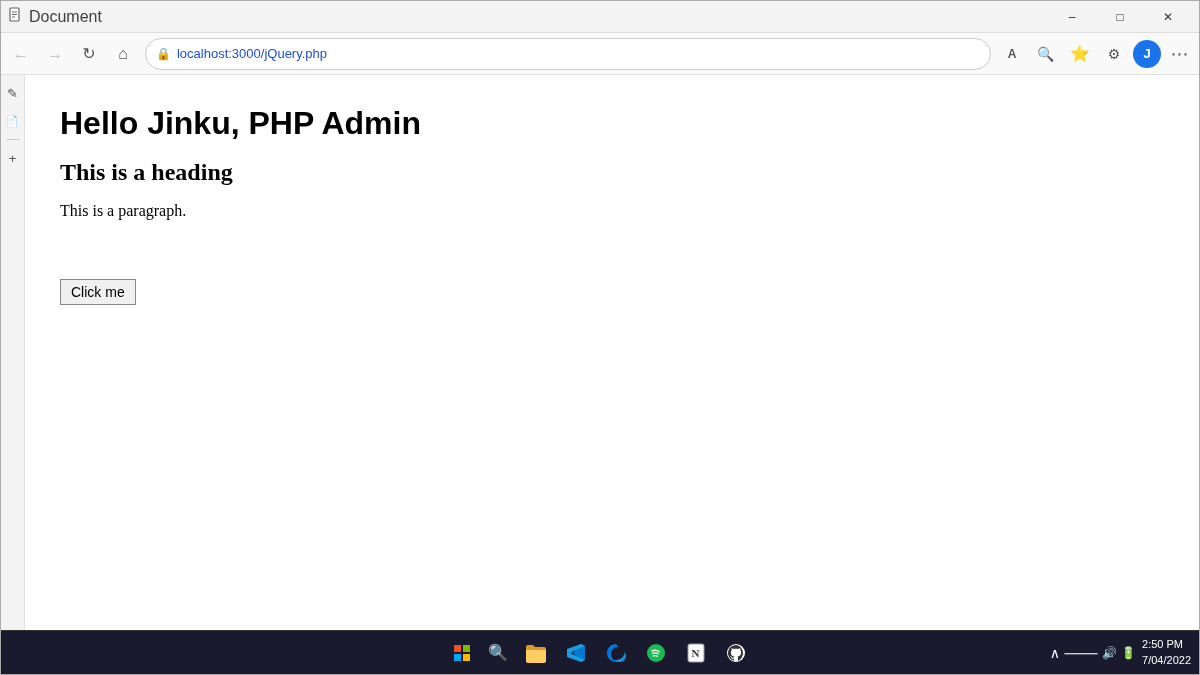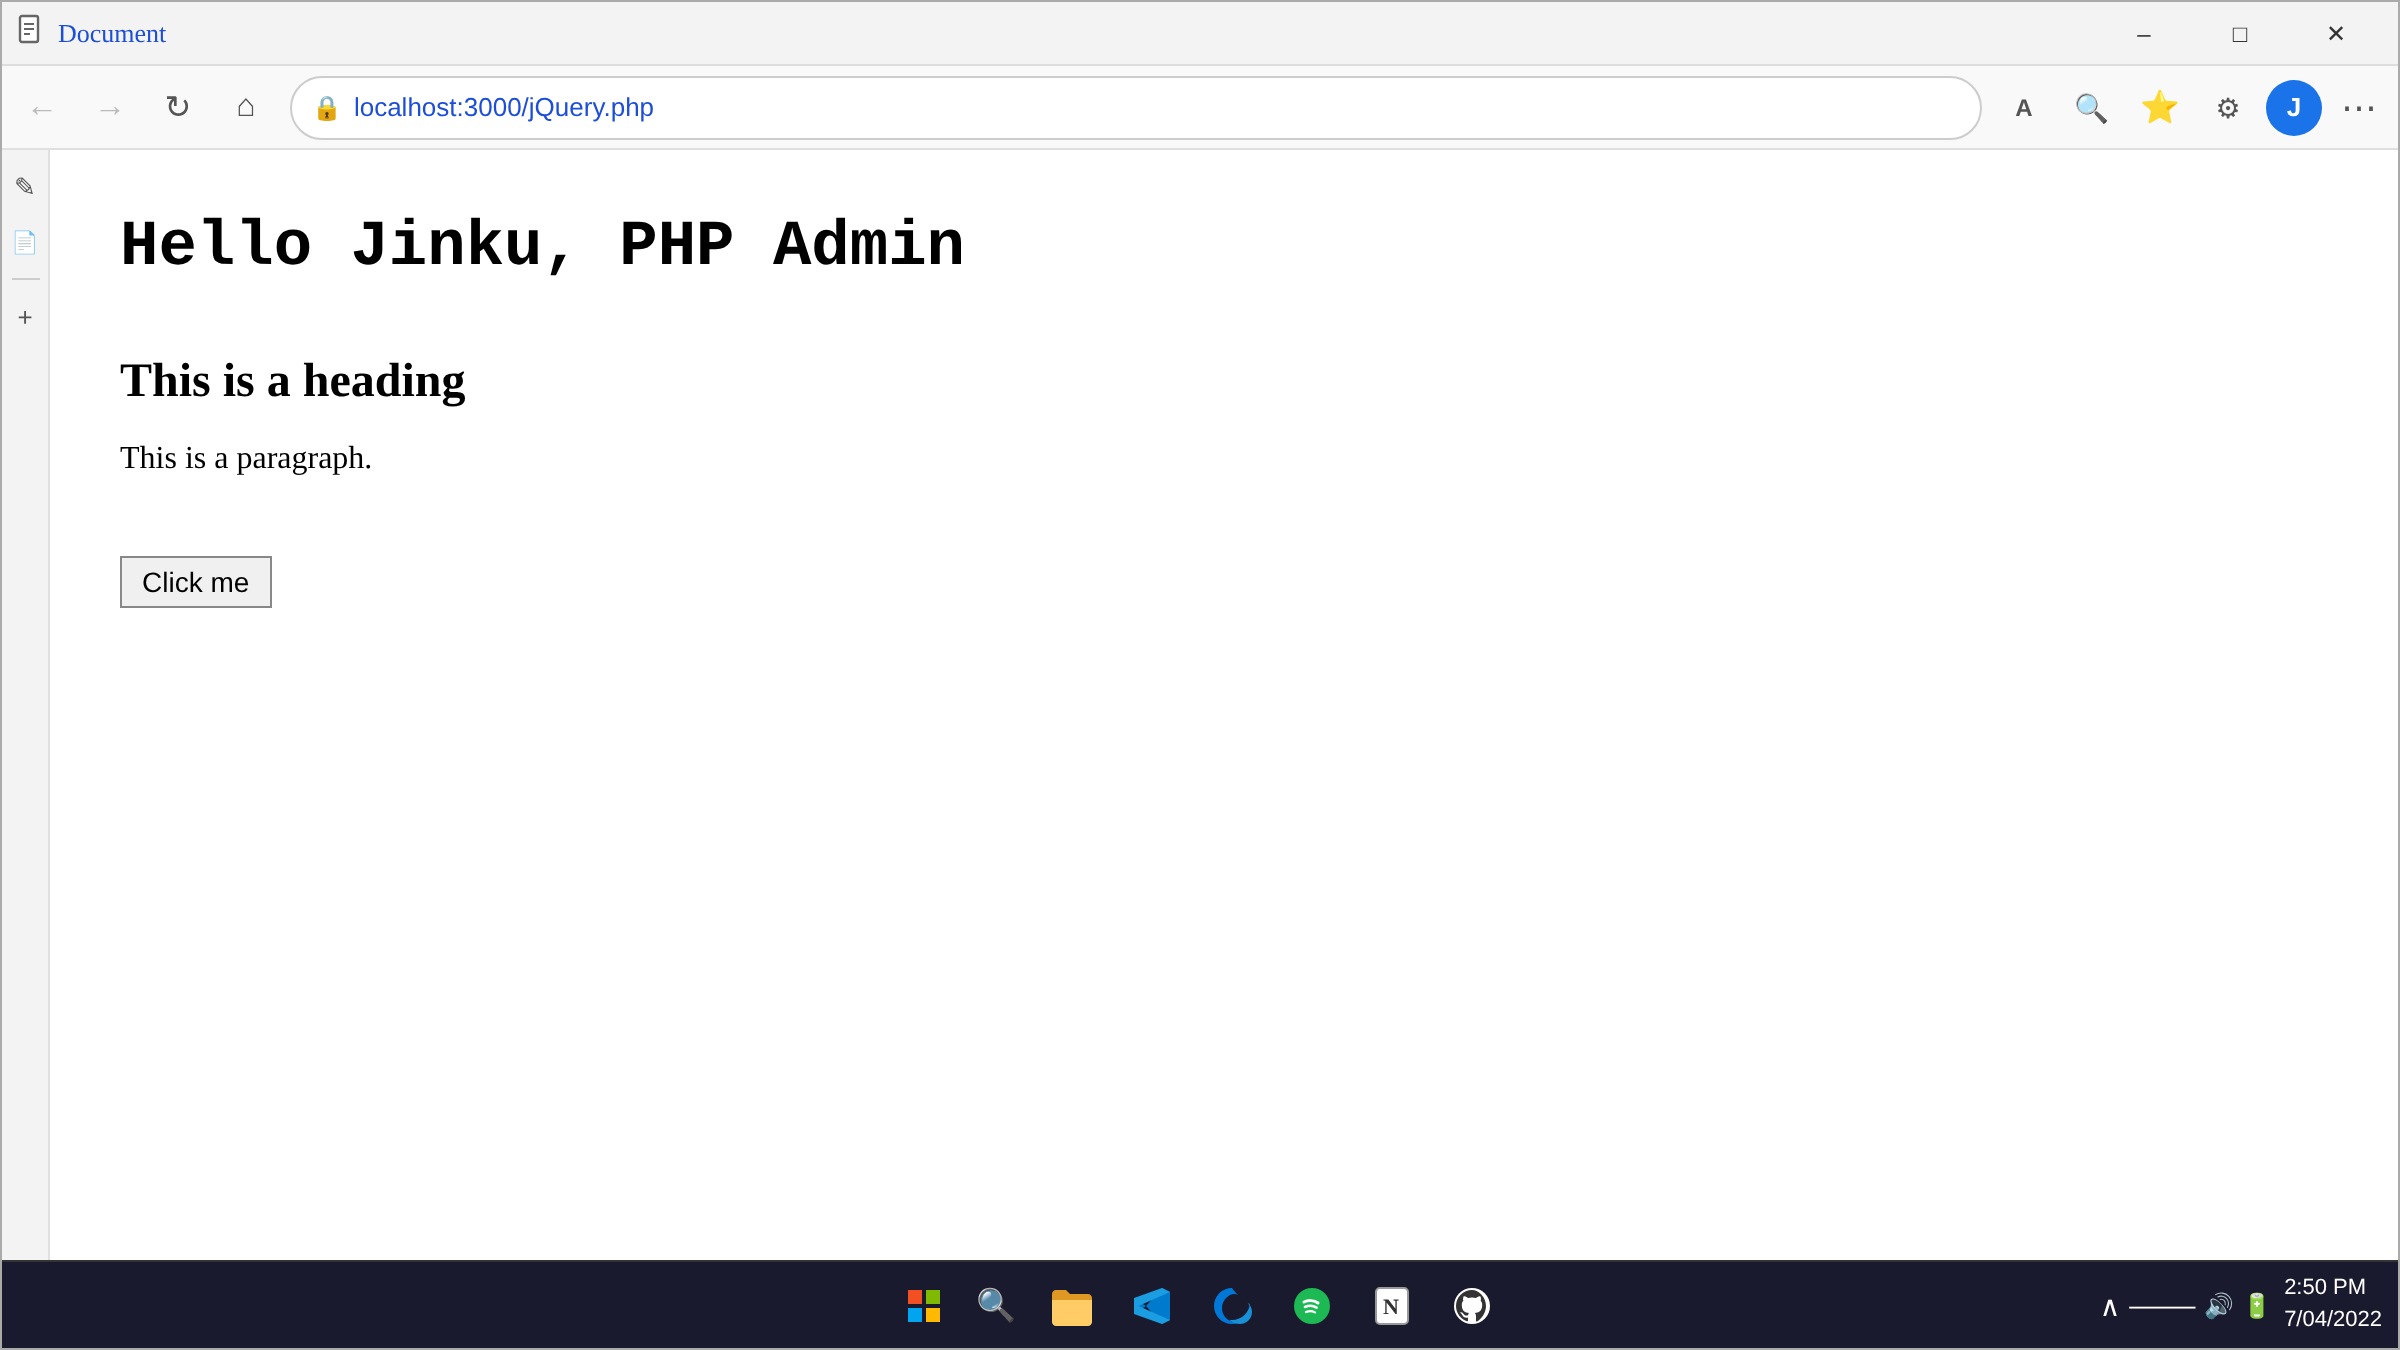--- a/index.html
+++ b/index.html
@@ -32,9 +32,8 @@
       gap: 6px;
     }
     .title-bar-title {
-      font-size: 13px;
-      color: #1d4ed8;
-      font-family: Liberation Serif, serif;
+      font-size: 16px;
+      color: #404040;
     }
     .title-bar-controls {
       display: flex;

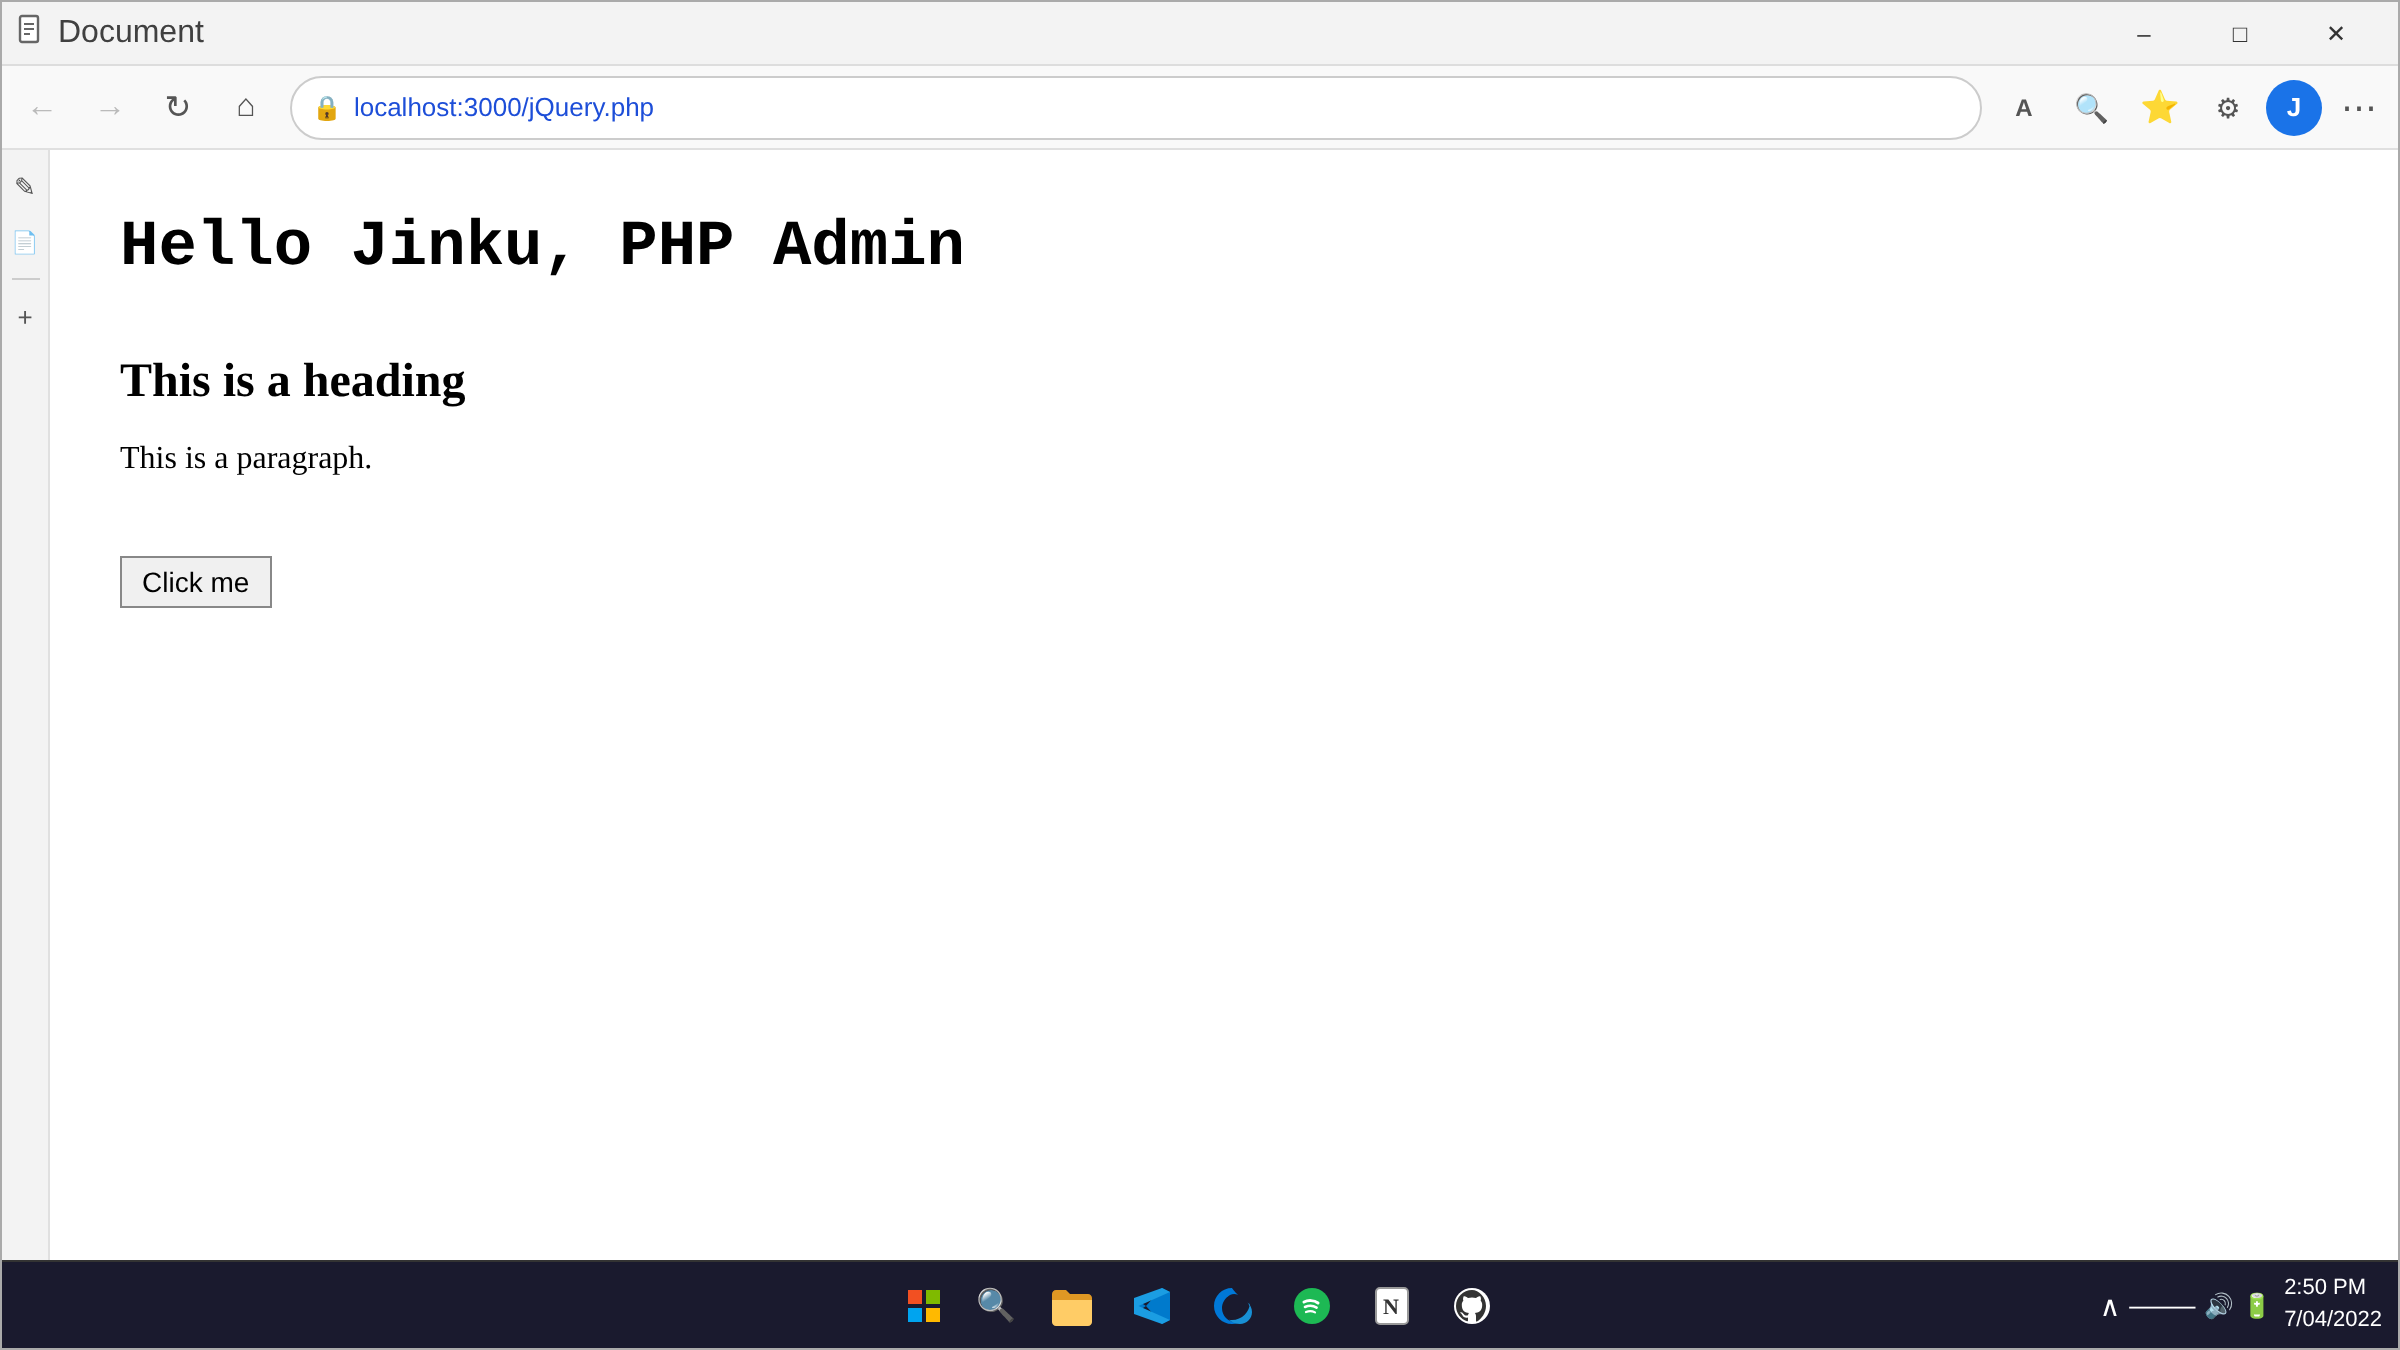--- a/index.html
+++ b/index.html
@@ -185,8 +185,8 @@
     .page-h1 {
       font-size: 32px;
       font-weight: bold;
-      margin-bottom: 36px;
-      font-family: Liberation Mono, monospace;
+      margin-bottom: 17px;
+      font-family: Liberation Sans, sans-serif;
     }
     .page-h2 {
       font-size: 24px;

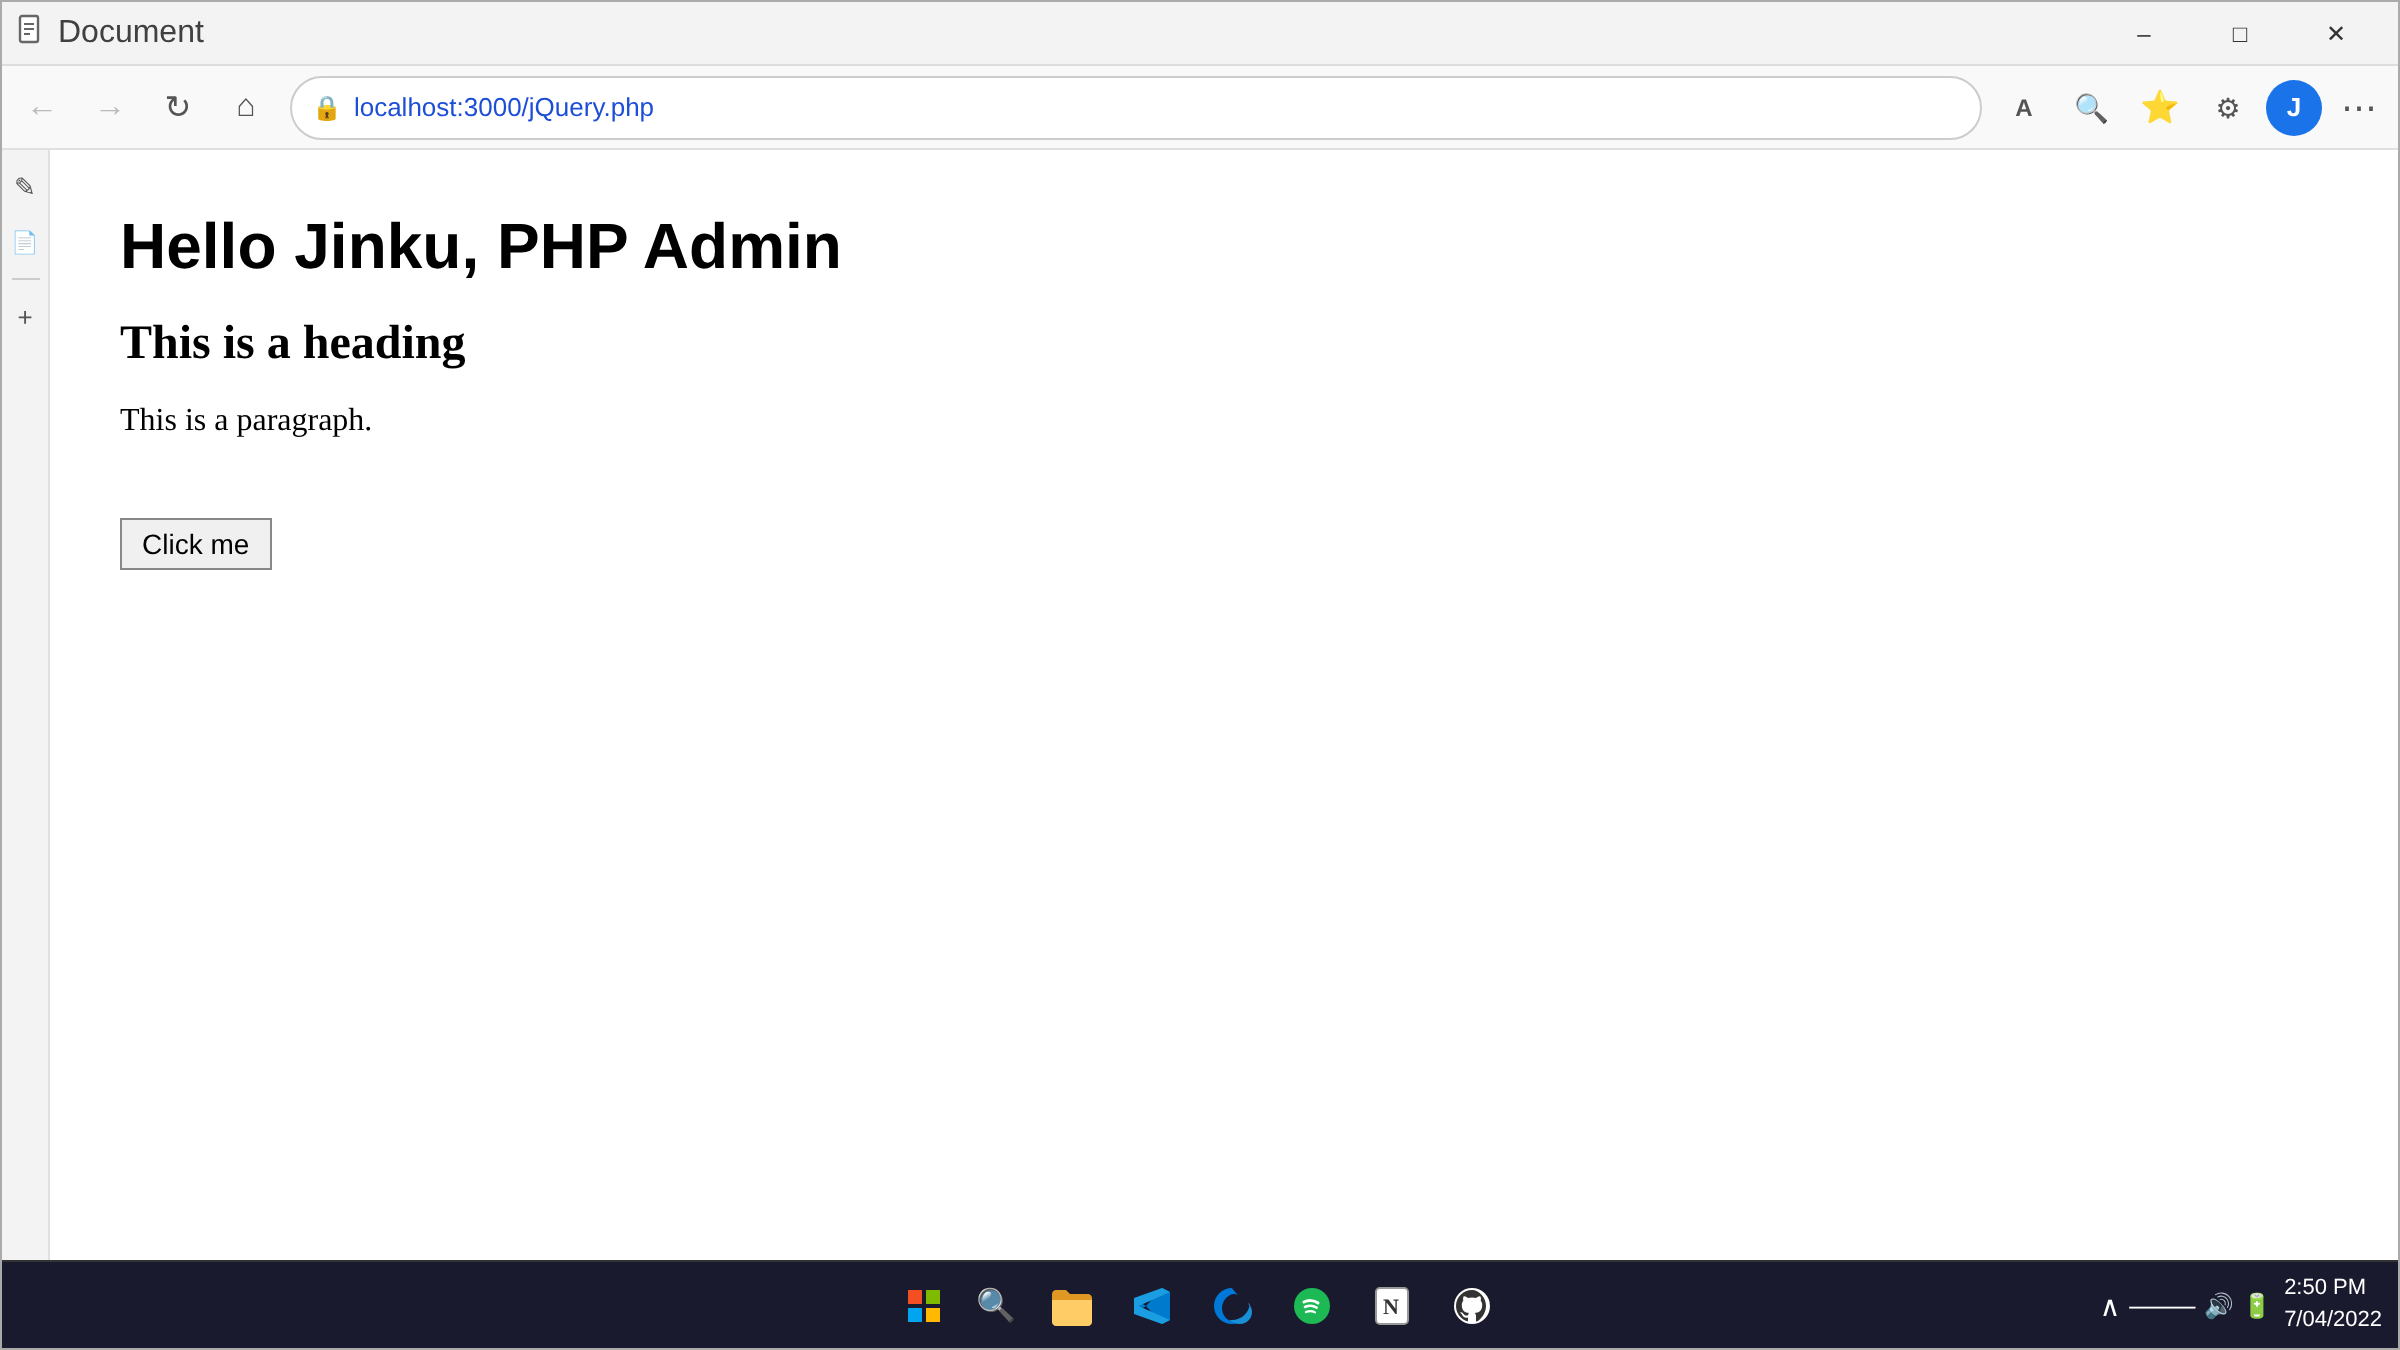--- a/index.html
+++ b/index.html
@@ -196,6 +196,7 @@
     }
     .page-paragraph {
       font-size: 16px;
+      margin-bottom: 20px;
       font-family: Times New Roman, serif;
     }
     .page-button {

